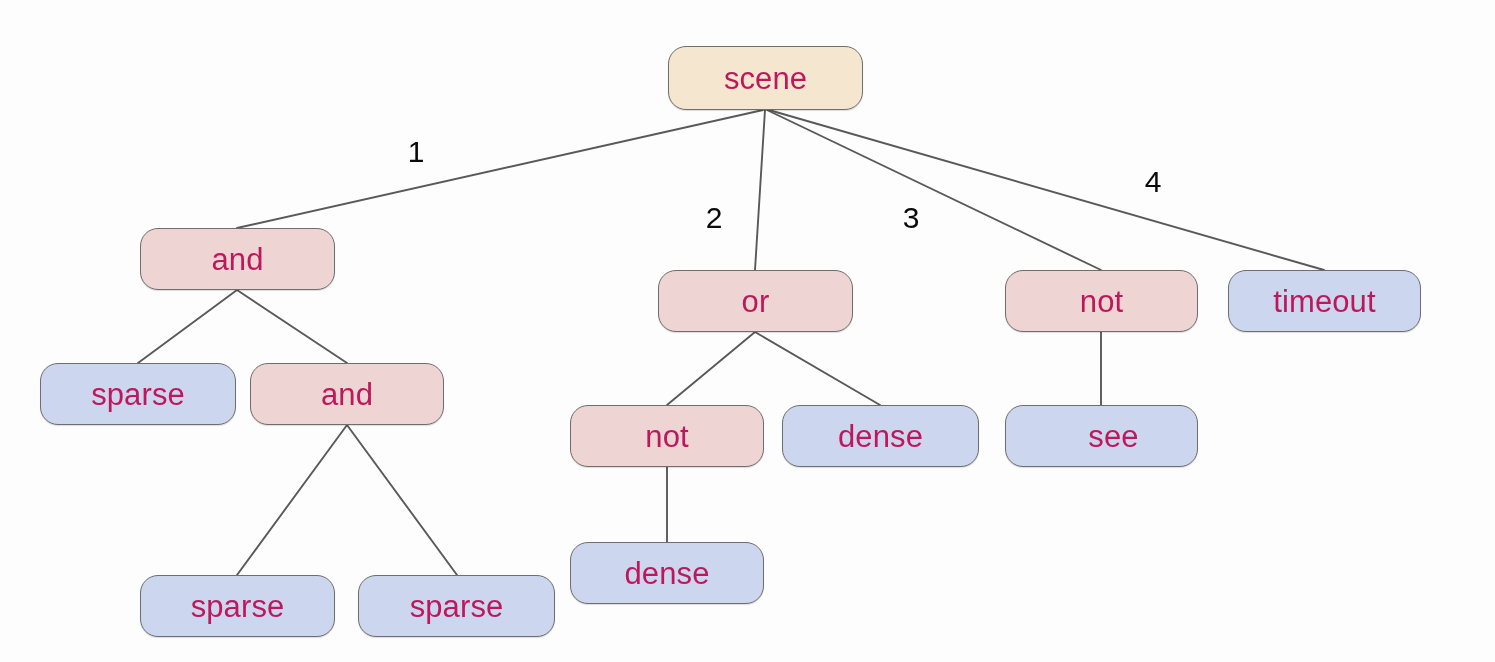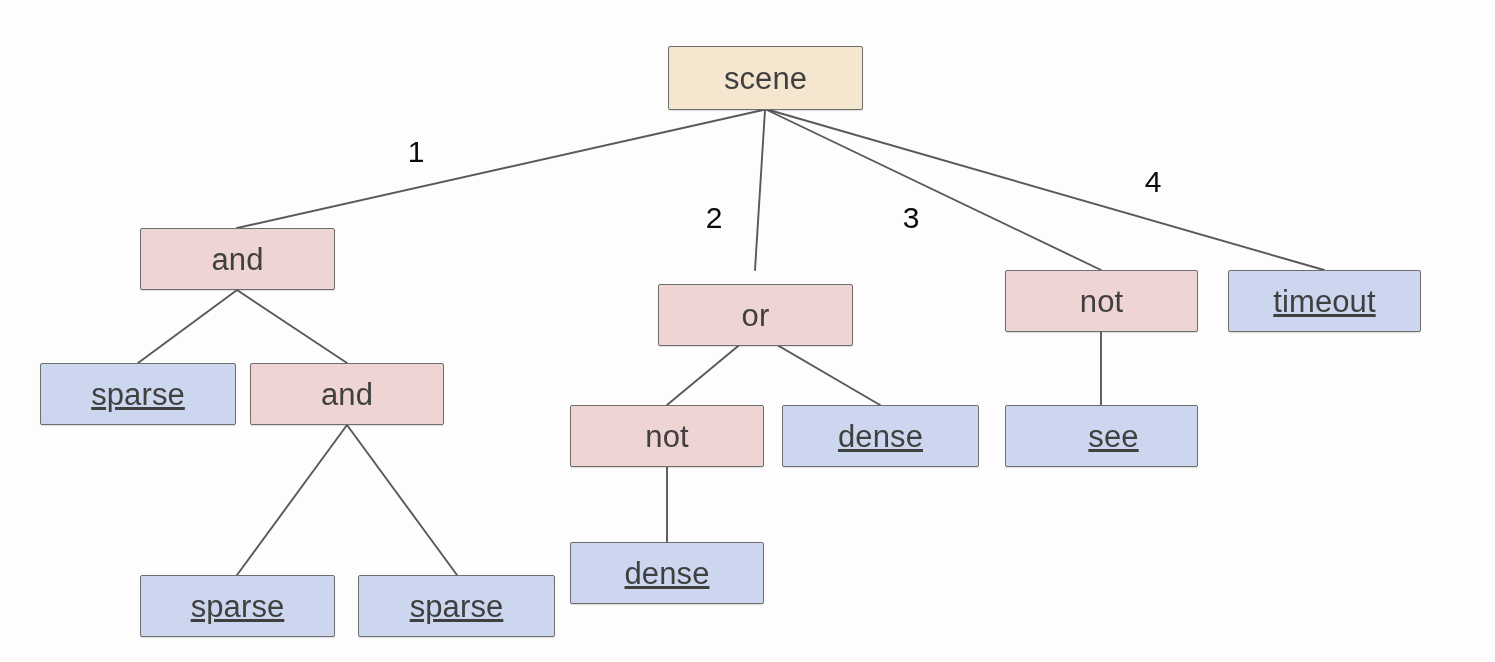--- a/index.html
+++ b/index.html
@@ -30,11 +30,11 @@
     position: absolute;
     box-sizing: border-box;
     border: 1.7px solid #6e6e6e;
-    border-radius: 2px;
+    border-radius: 18px;
     display: flex;
     align-items: center;
     justify-content: center;
-    color: #404040;
+    color: #be185d;
     font-size: 31px;
     line-height: 1;
     letter-spacing: 0.1px;

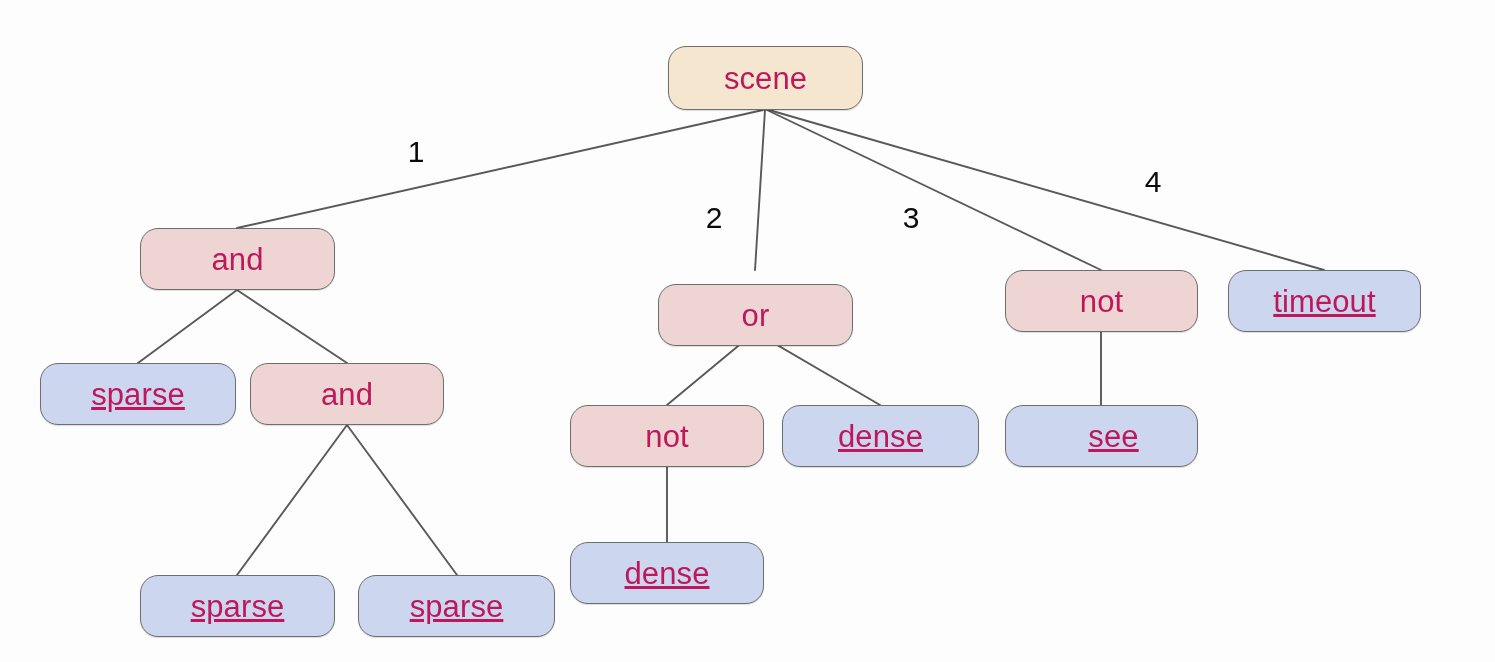--- a/index.html
+++ b/index.html
@@ -76,7 +76,7 @@
   <div id="node-layer">
       <div class="node node-root" style="left: 668px; top: 46px; width: 195px; height: 64px;">scene</div>
       <div class="node node-op" style="left: 140px; top: 228px; width: 195px; height: 62px;">and</div>
-      <div class="node node-op" style="left: 658px; top: 284px; width: 195px; height: 62px;">or</div>
+      <div class="node node-op" style="left: 658px; top: 270px; width: 195px; height: 62px;">or</div>
       <div class="node node-op" style="left: 1005px; top: 270px; width: 193px; height: 62px;">not</div>
       <div class="node node-leaf" style="left: 1228px; top: 270px; width: 193px; height: 62px;">timeout</div>
       <div class="node node-leaf" style="left: 40px; top: 363px; width: 196px; height: 62px;">sparse</div>

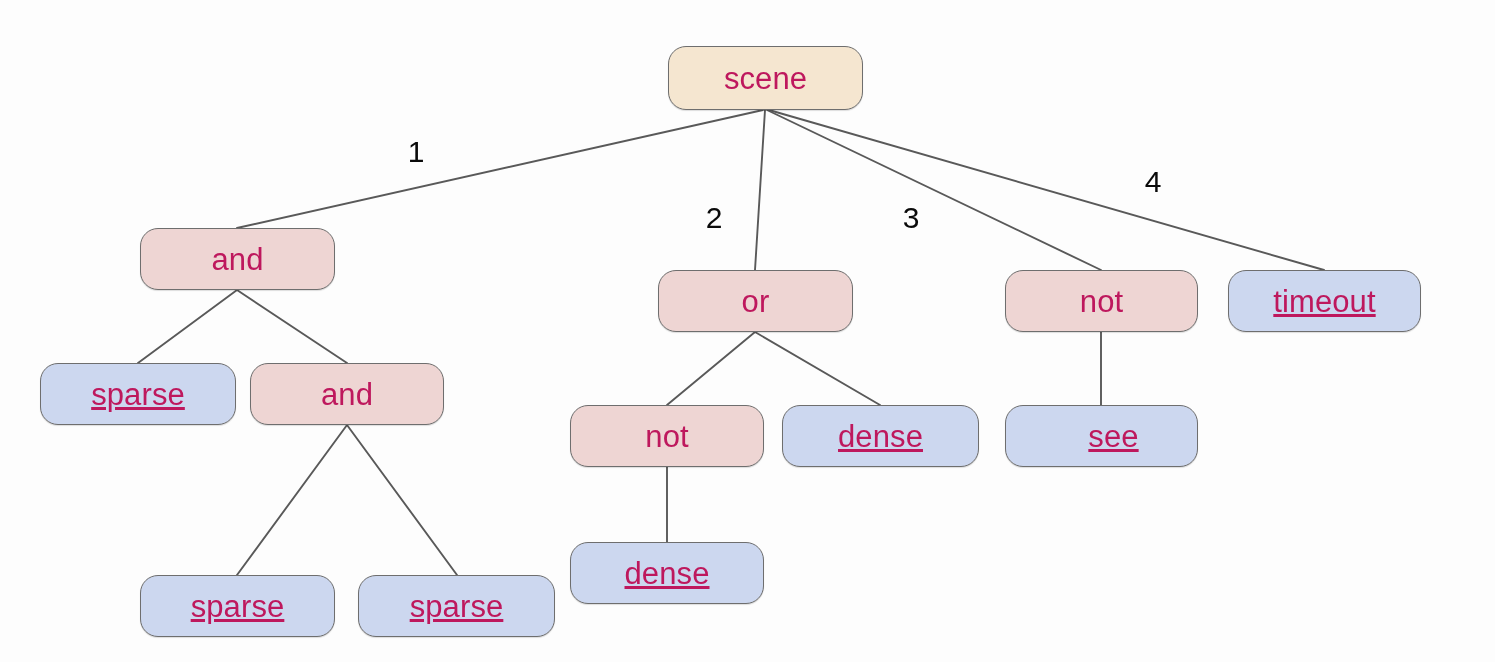--- a/index.html
+++ b/index.html
@@ -43,7 +43,7 @@
   }
   .node-root   { background: #f5e6d0; }
   .node-op     { background: #eed5d3; text-align: right; }
-  .node-leaf   { background: #ccd7ef; text-decoration: underline; }
+  .node-leaf   { background: #ccd7ef; }
   .edge-label {
     position: absolute;
     font-size: 30px;

